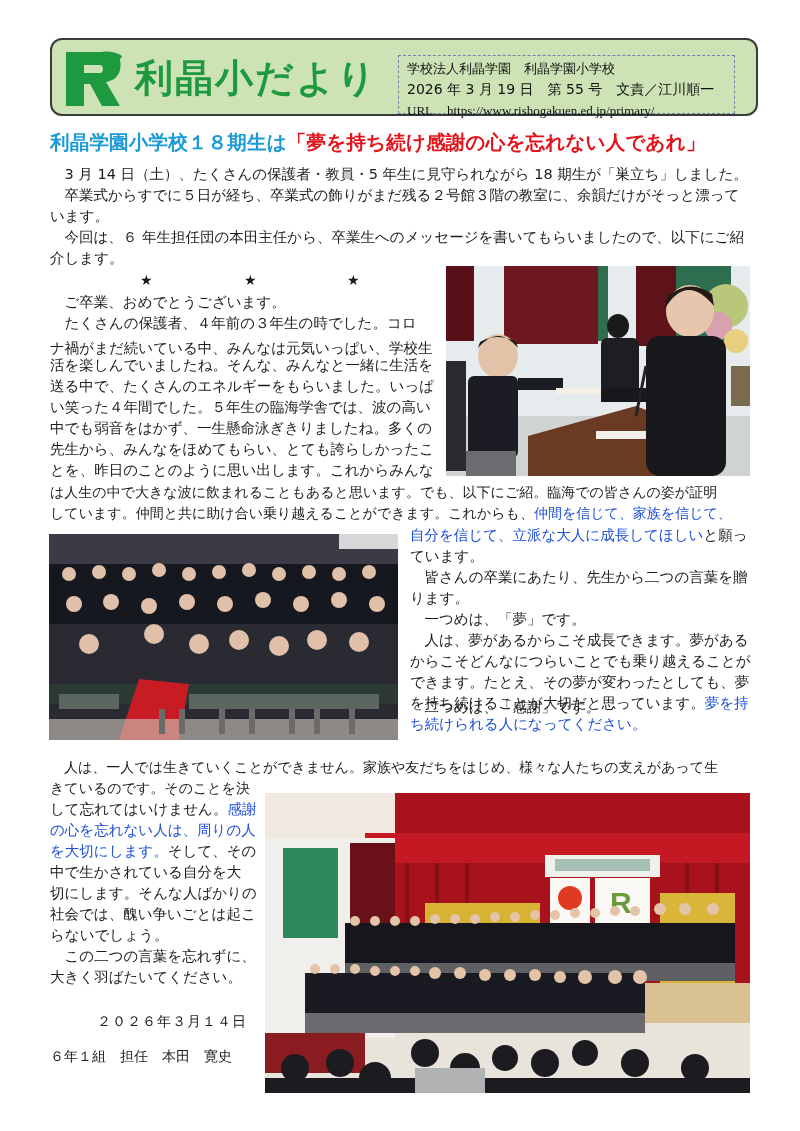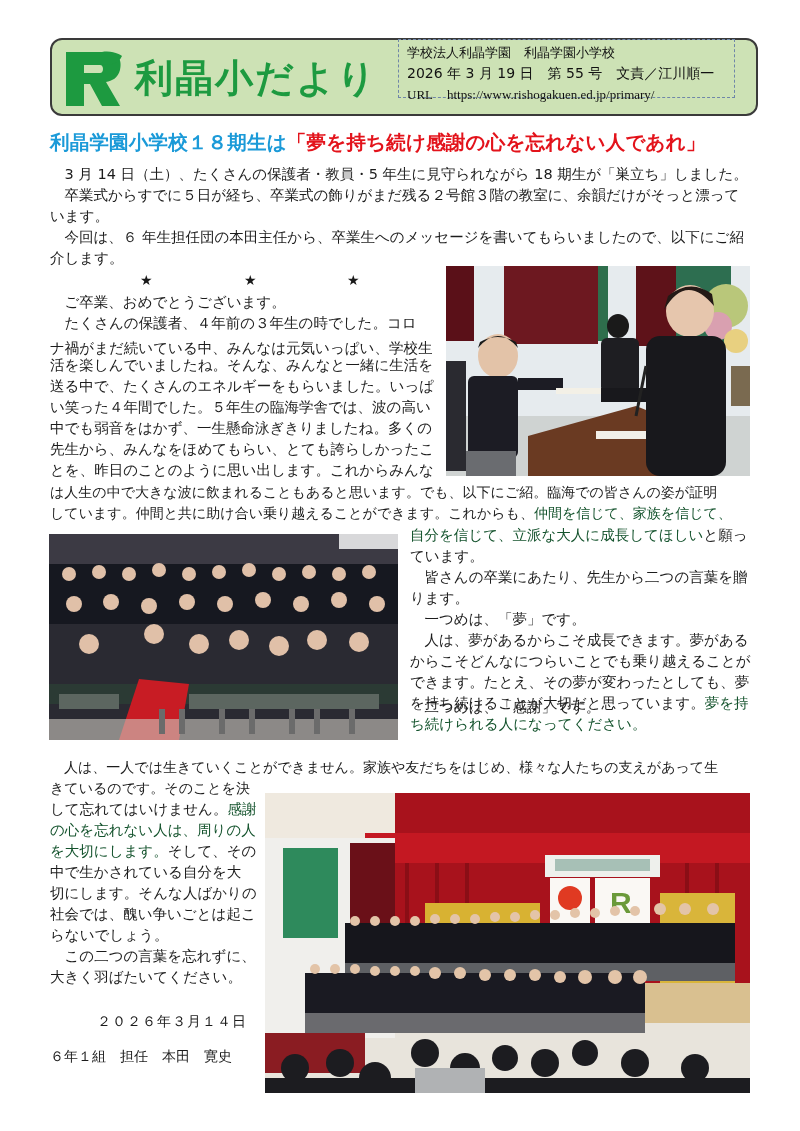--- a/index.html
+++ b/index.html
@@ -13,7 +13,7 @@
   .logo-r { left:62px; top:48px; width:62px; height:62px; }
   .logo-title { left:135px; top:50px; font-size:38px; font-weight:bold; color:#1d9a40;
                 letter-spacing:2px; line-height:56px; white-space:nowrap; }
-  .info-box { left:398px; top:39px; width:337px; height:59px; border:1.5px dashed #6f86a8;
+  .info-box { left:398px; top:55px; width:337px; height:59px; border:1.5px dashed #6f86a8;
               box-sizing:border-box; padding:2px 8px; }
   .info-line { font-size:13px; line-height:21px; white-space:nowrap; color:#111; }
   .info-line.url { font-family:"Liberation Serif", "DejaVu Serif", serif; font-size:13px; }

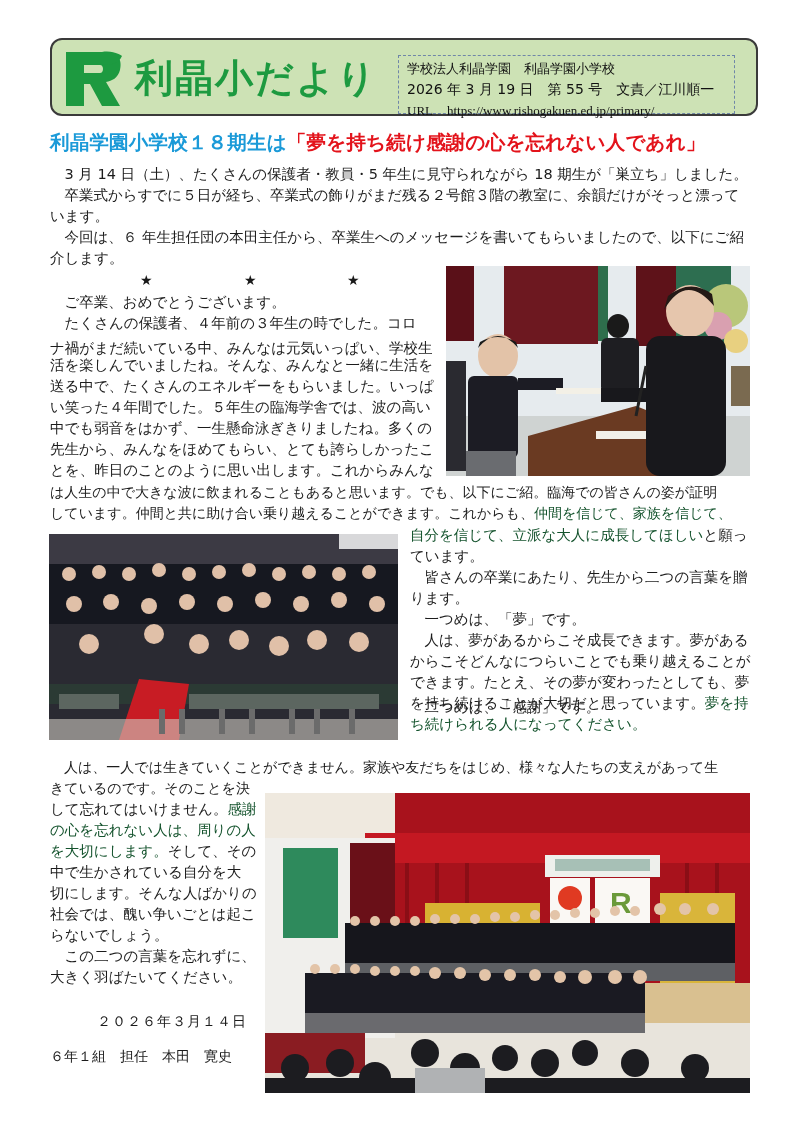--- a/index.html
+++ b/index.html
@@ -25,7 +25,7 @@
 
   
   .line { font-size:14.5px; line-height:21px; white-space:nowrap; color:#1c1c1c; }
-  .red-text { color:#14532d; }
+  .red-text { color:#1d4ed8; }
   .stars { font-size:14px; }
 
   

